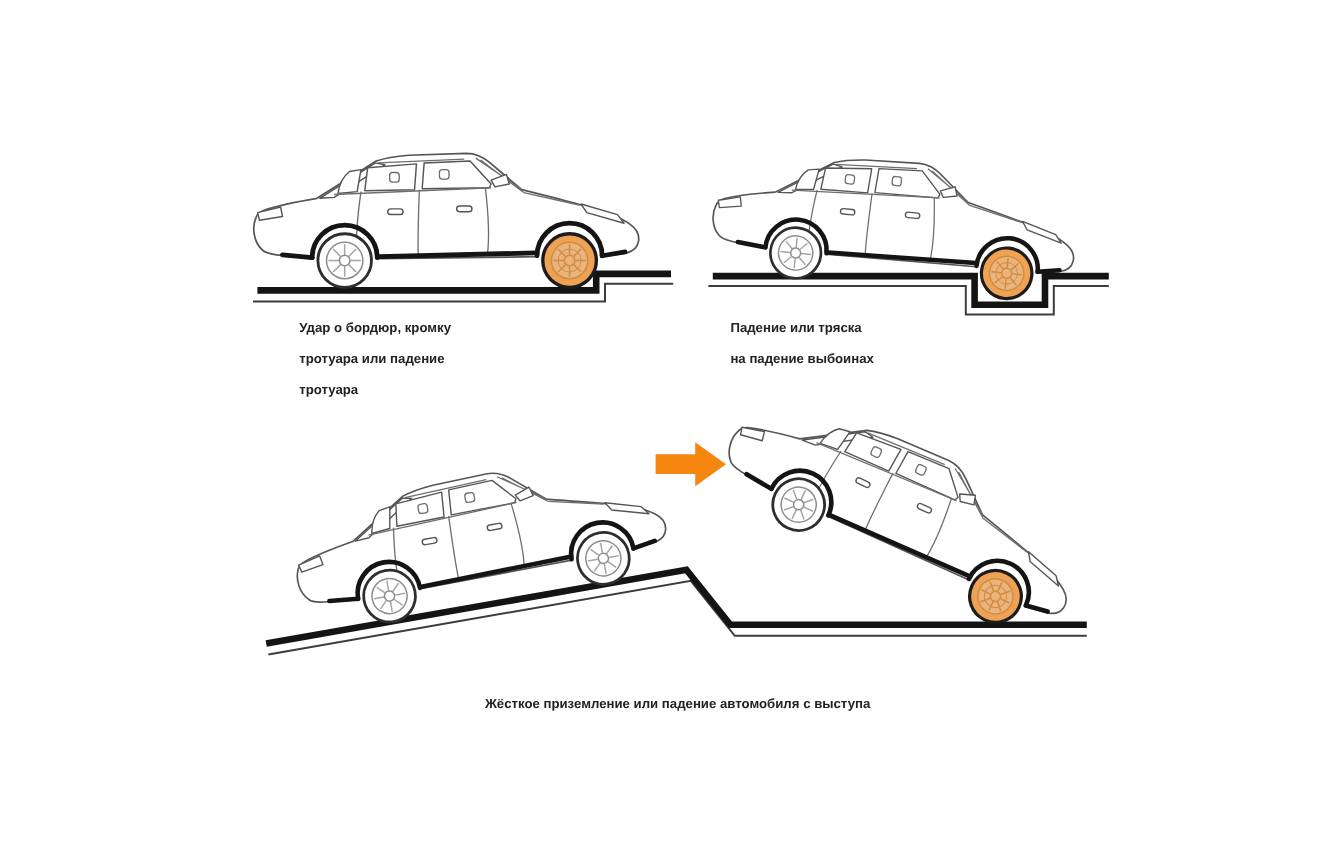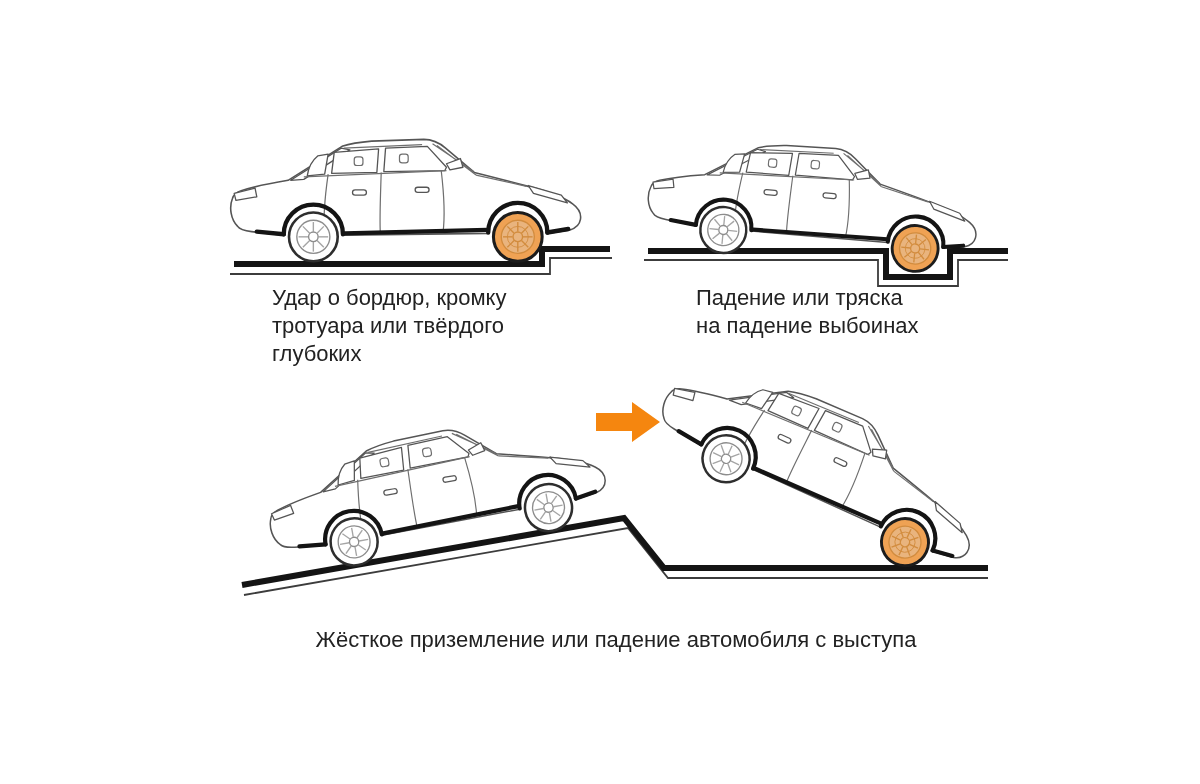--- a/index.html
+++ b/index.html
@@ -15,9 +15,9 @@
   .caption{
     position:absolute;
     color:var(--text,#222);
-    font-size:22px;
+    font-size:12px;
     line-height:28px;
-    font-weight:400;
+    font-weight:700;
     white-space:nowrap;
   }
   .caption-center{text-align:center;}

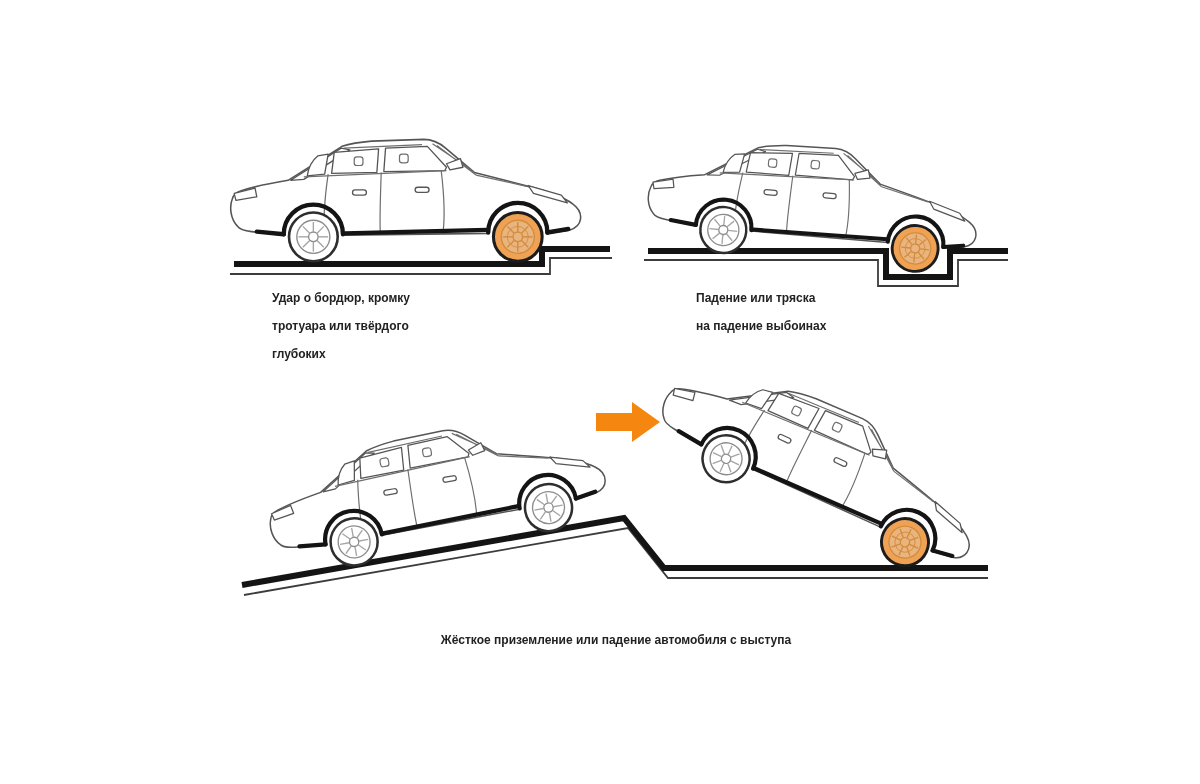--- a/index.html
+++ b/index.html
@@ -168,7 +168,7 @@
     <div>глубоких</div>
   </div>
 
-  <div class="caption" style="left:696px;top:284px;">
+  <div class="caption" style="left:664px;top:284px;">
     <div>Падение или тряска</div>
     <div>на падение выбоинах</div>
   </div>

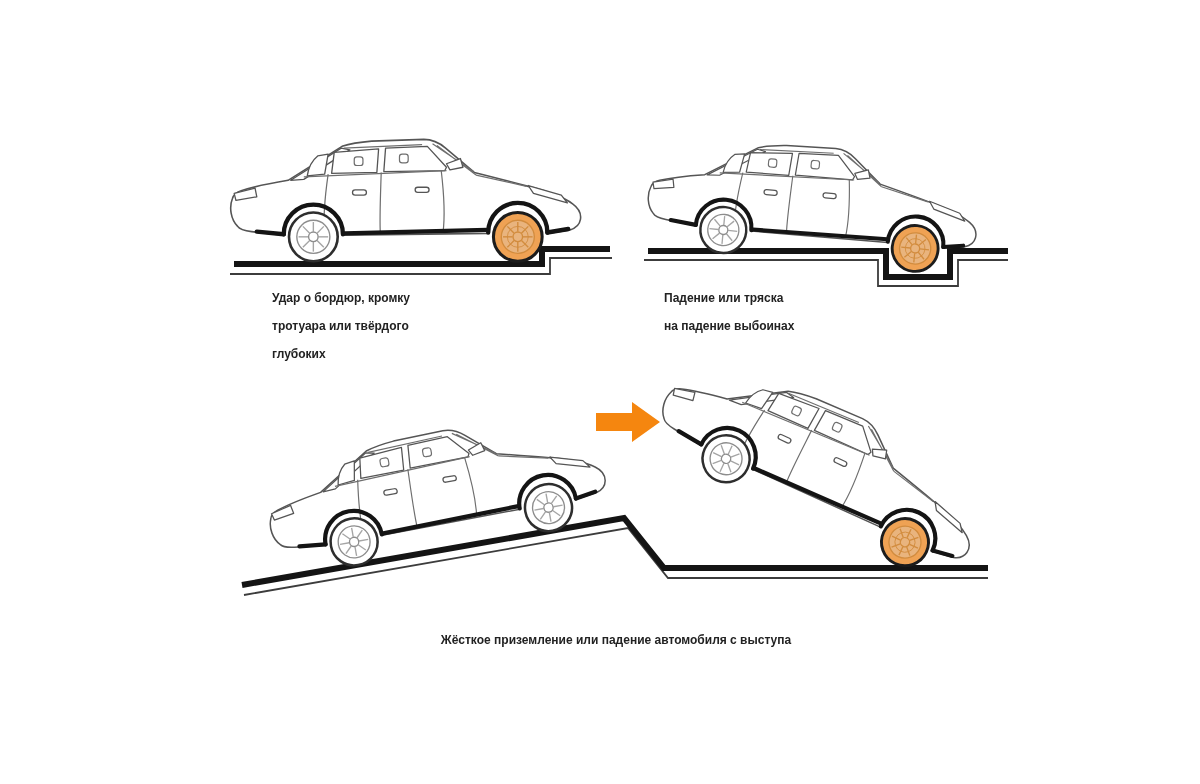--- a/index.html
+++ b/index.html
@@ -164,7 +164,7 @@
 
   <div class="caption" style="left:272px;top:284px;">
     <div>Удар о бордюр, кромку</div>
-    <div>тротуара или твёрдого</div>
+    <div>тротуара или падение</div>
     <div>глубоких</div>
   </div>
 

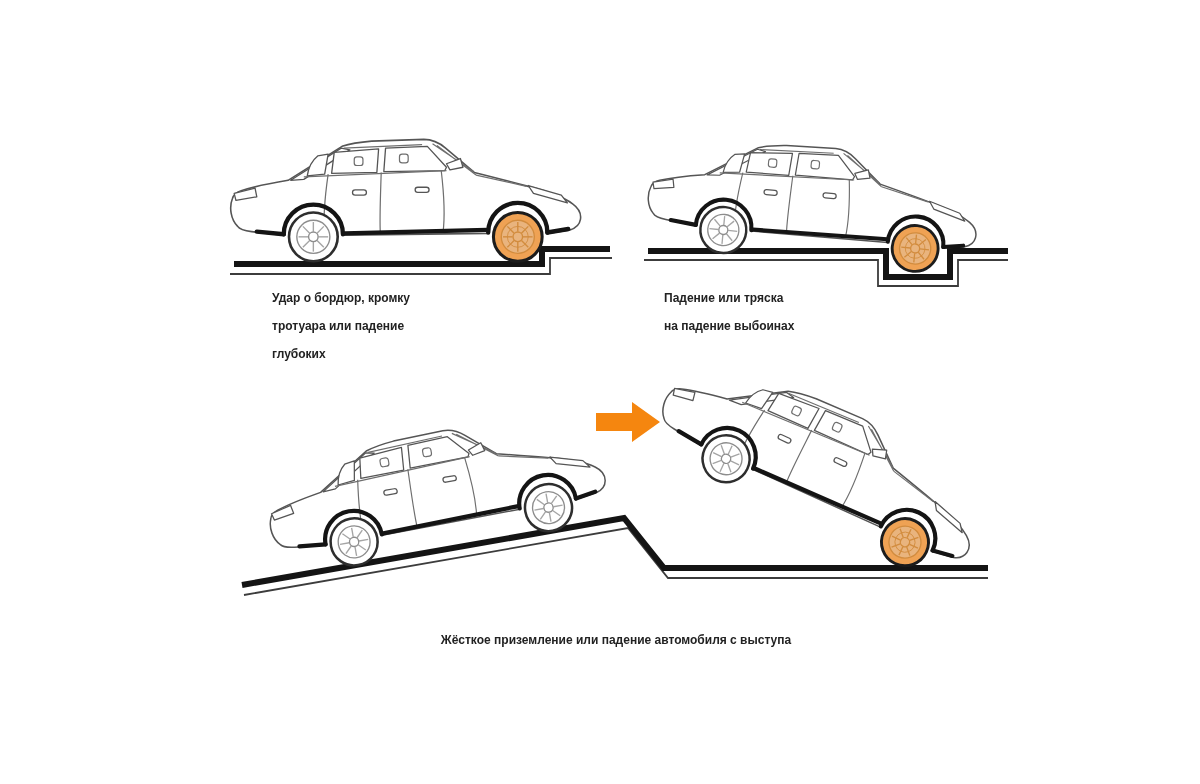--- a/index.html
+++ b/index.html
@@ -165,7 +165,7 @@
   <div class="caption" style="left:272px;top:284px;">
     <div>Удар о бордюр, кромку</div>
     <div>тротуара или падение</div>
-    <div>глубоких</div>
+    <div>тротуара</div>
   </div>
 
   <div class="caption" style="left:664px;top:284px;">

